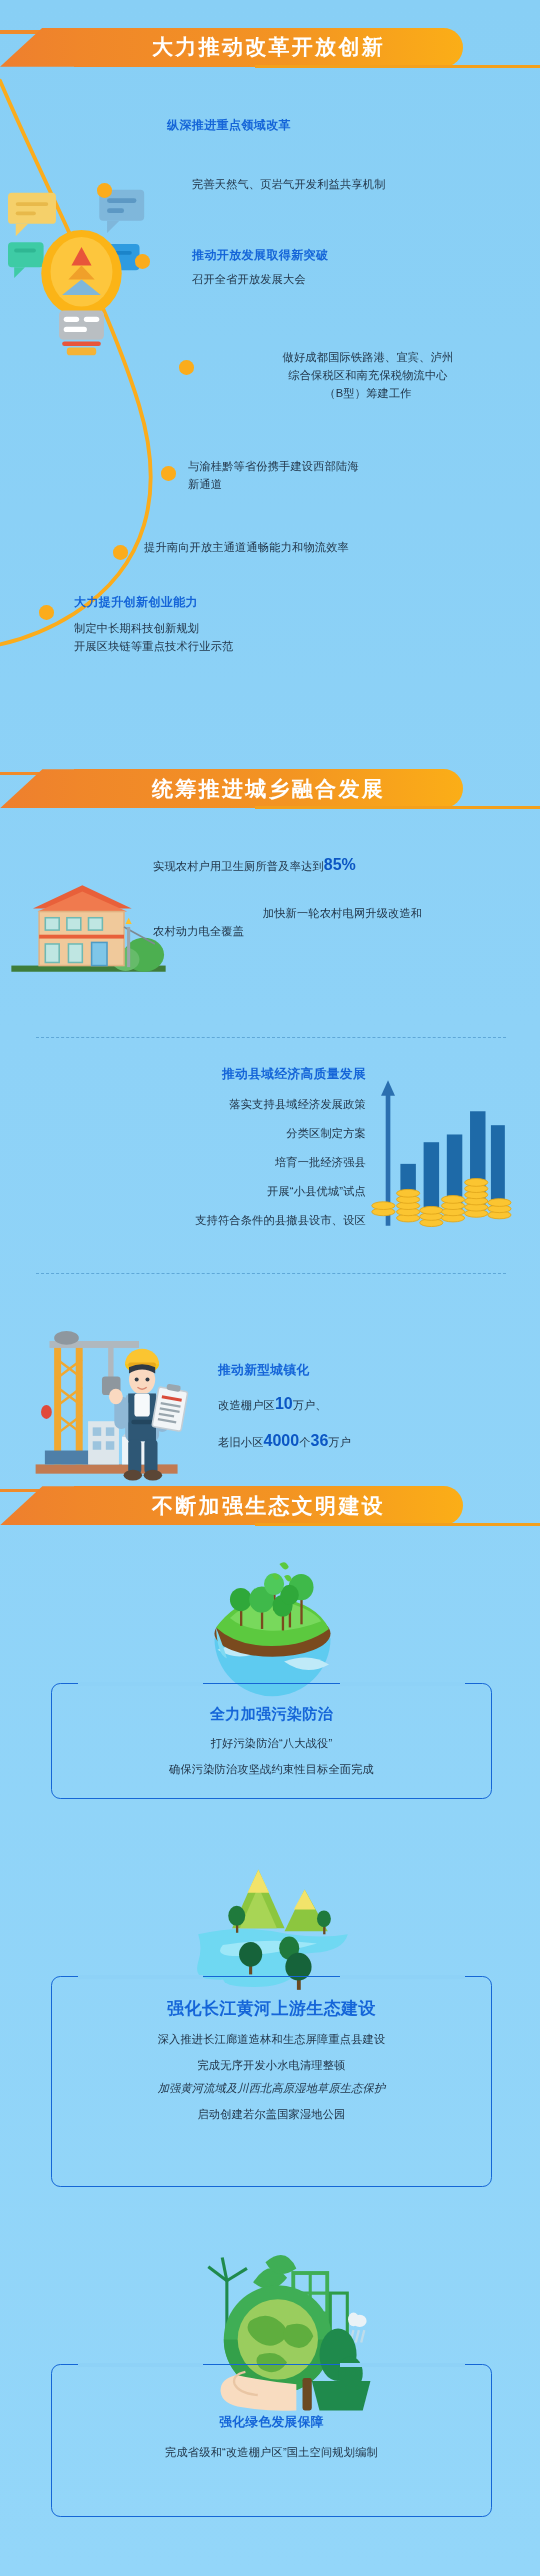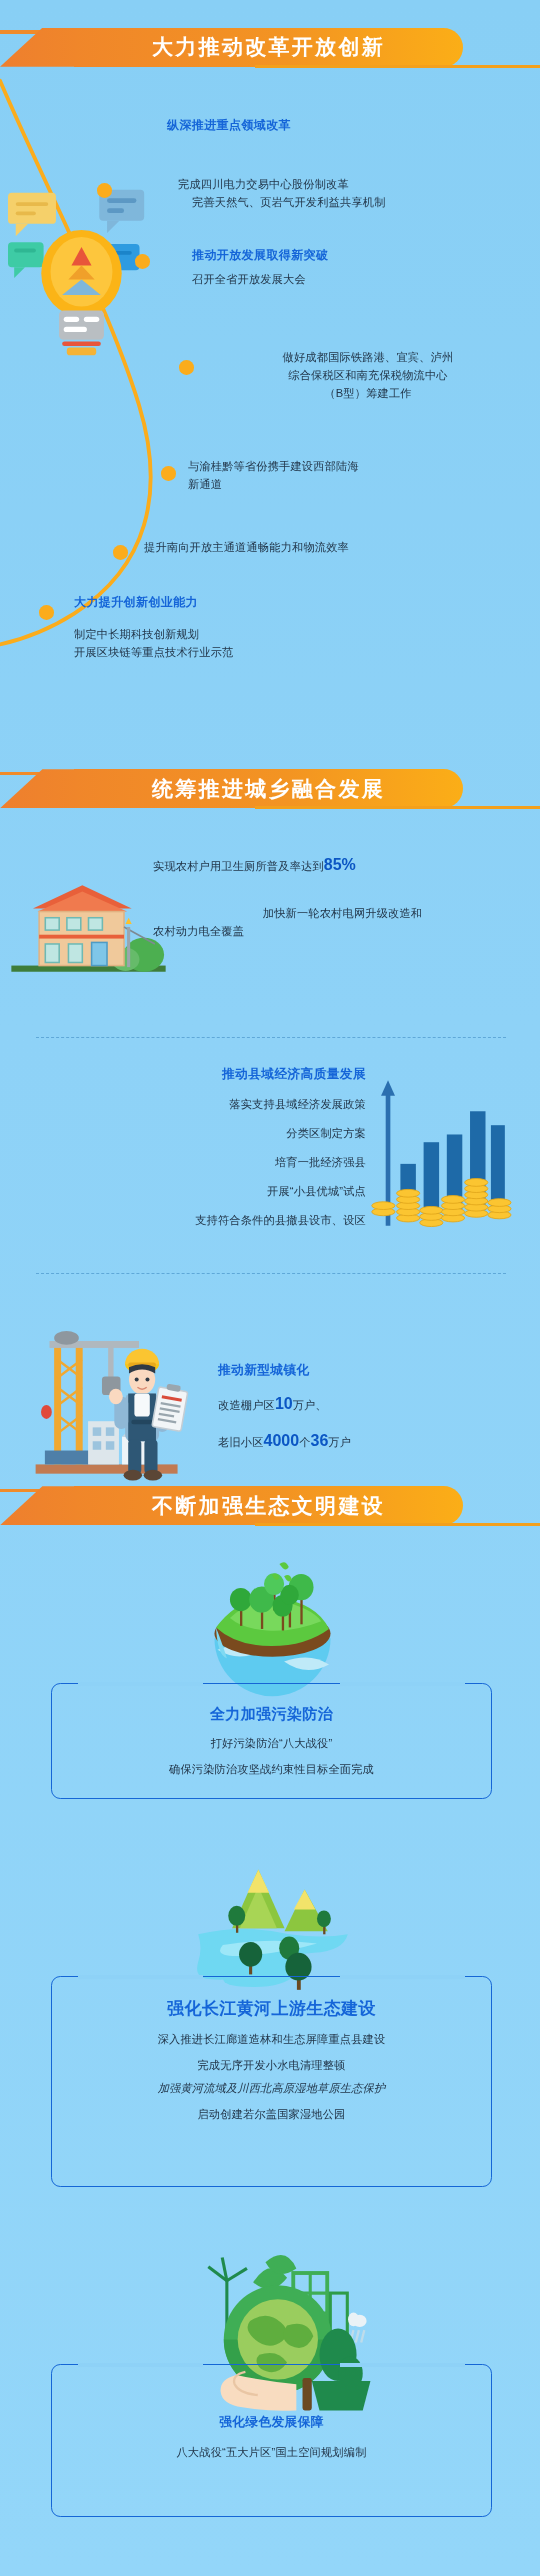--- a/index.html
+++ b/index.html
@@ -106,7 +106,6 @@
     </div>
     <div class="dot" style="left:97px;top:183px;"></div>
     <div class="row" style="left:178px;top:175px;width:355px;">
-      <div class="body">完成四川电力交易中心股份制改革</div>
       <div class="body" style="margin-left:14px;">完善天然气、页岩气开发利益共享机制</div>
     </div>
 

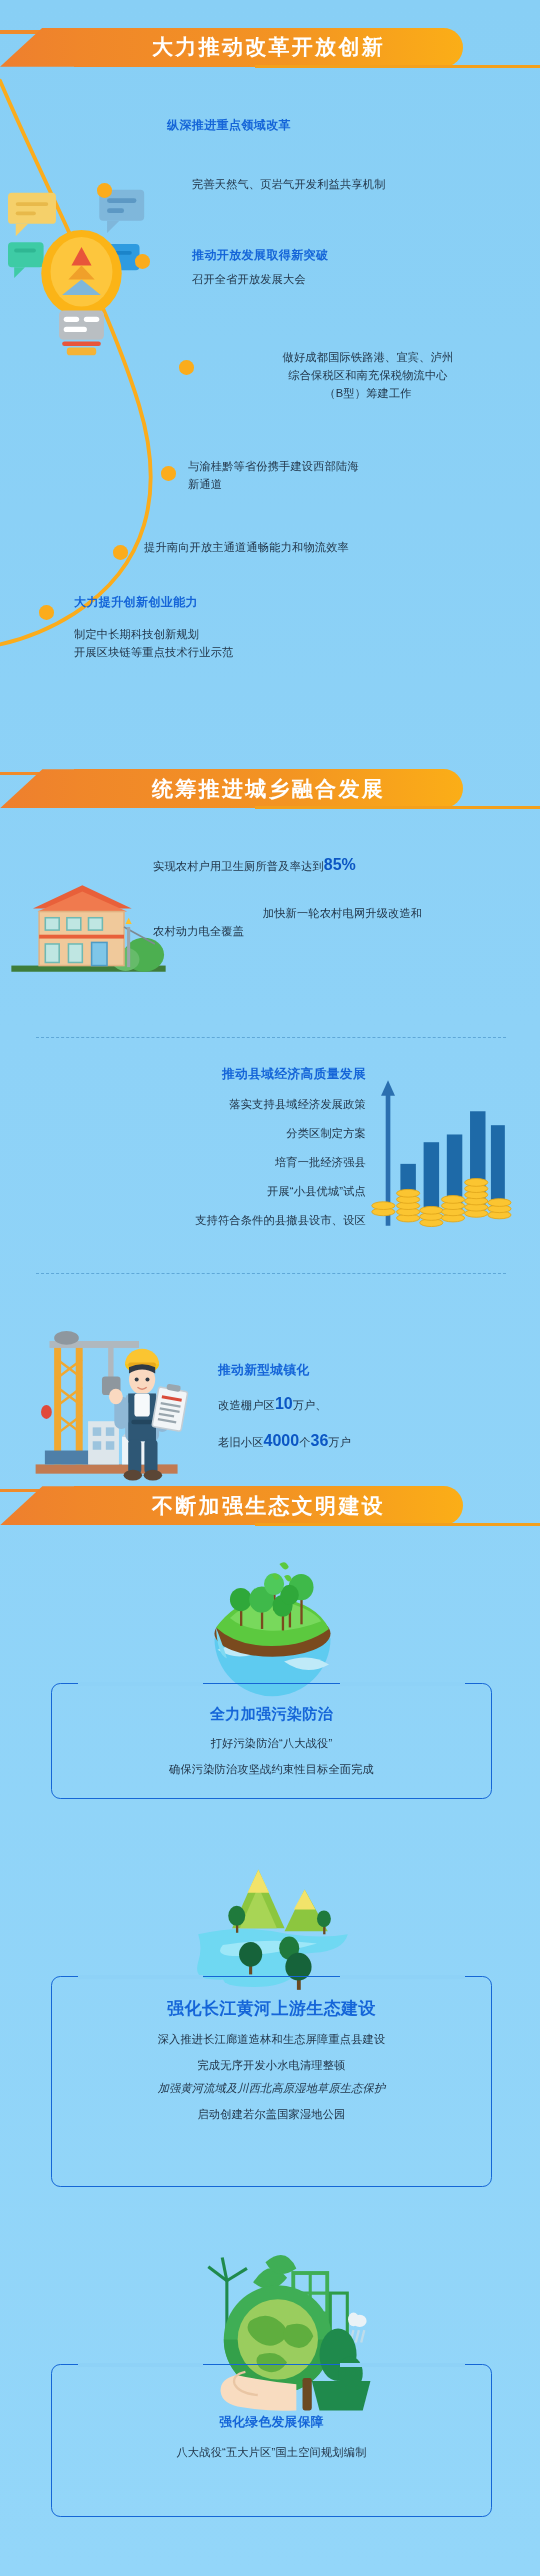--- a/index.html
+++ b/index.html
@@ -136,7 +136,7 @@
     <div class="dot" style="left:39px;top:605px;"></div>
     <div class="row" style="left:74px;top:593px;width:402px;">
       <div class="sub">大力提升创新创业能力</div>
-      <div class="body" style="margin-top:14px;">制定中长期科技创新规划</div>
+      <div class="body" style="margin-top:8px;">制定中长期科技创新规划</div>
       <div class="body">开展区块链等重点技术行业示范</div>
     </div>
   </div>

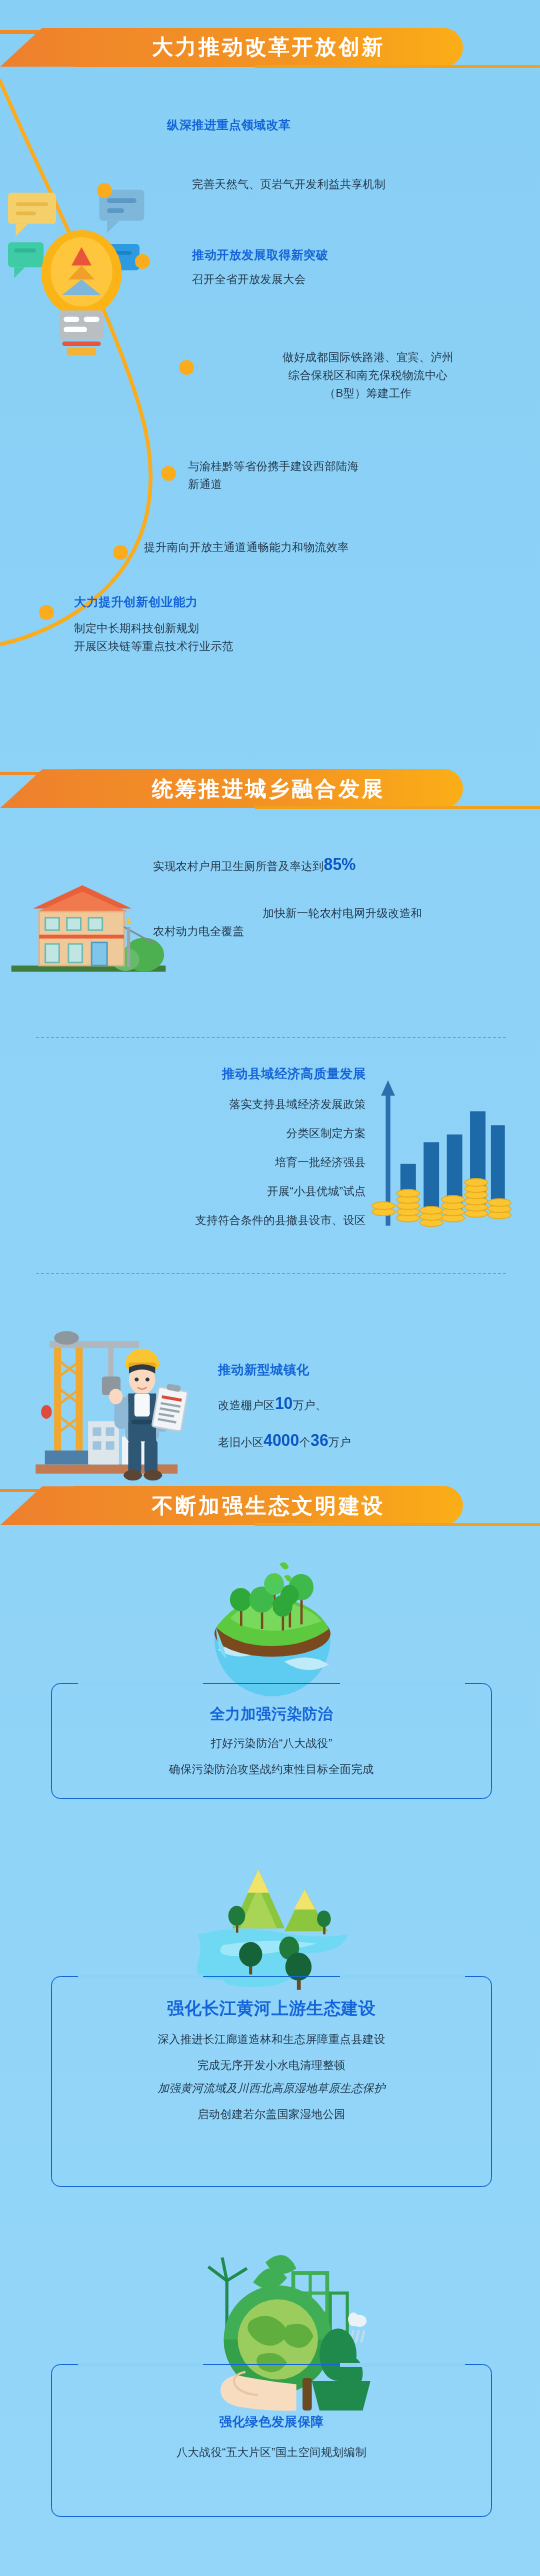--- a/index.html
+++ b/index.html
@@ -426,7 +426,7 @@
       <div class="notch" style="right:26px;width:125px;"></div>
       <div class="boxtxt" style="top:48px;">
         <div class="sub" style="font-size:12.7px;">强化绿色发展保障</div>
-        <div class="body" style="margin-top:10.8px;">八大战役“五大片区”国土空间规划编制</div>
+        <div class="body" style="margin-top:10.8px;">完成省级和“改造棚户区”国土空间规划编制</div>
       </div>
     </div>
   </div>

